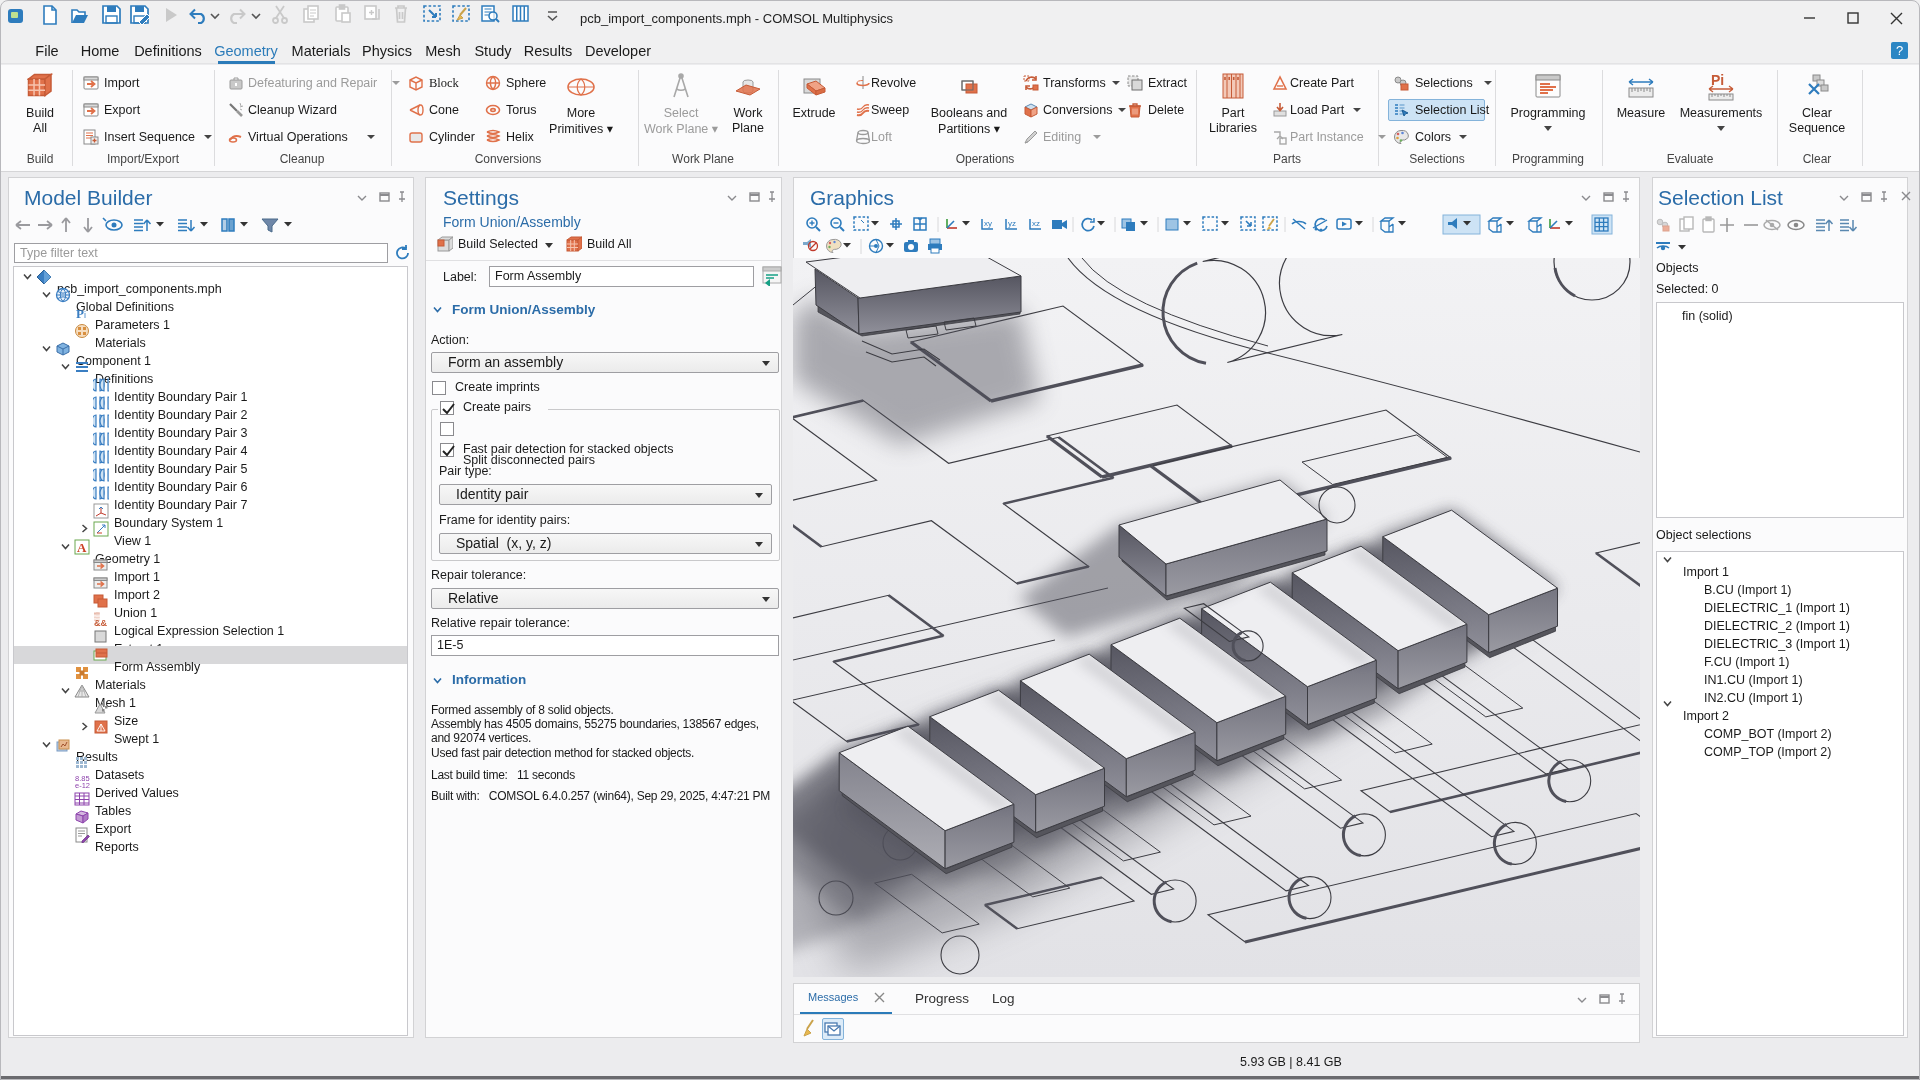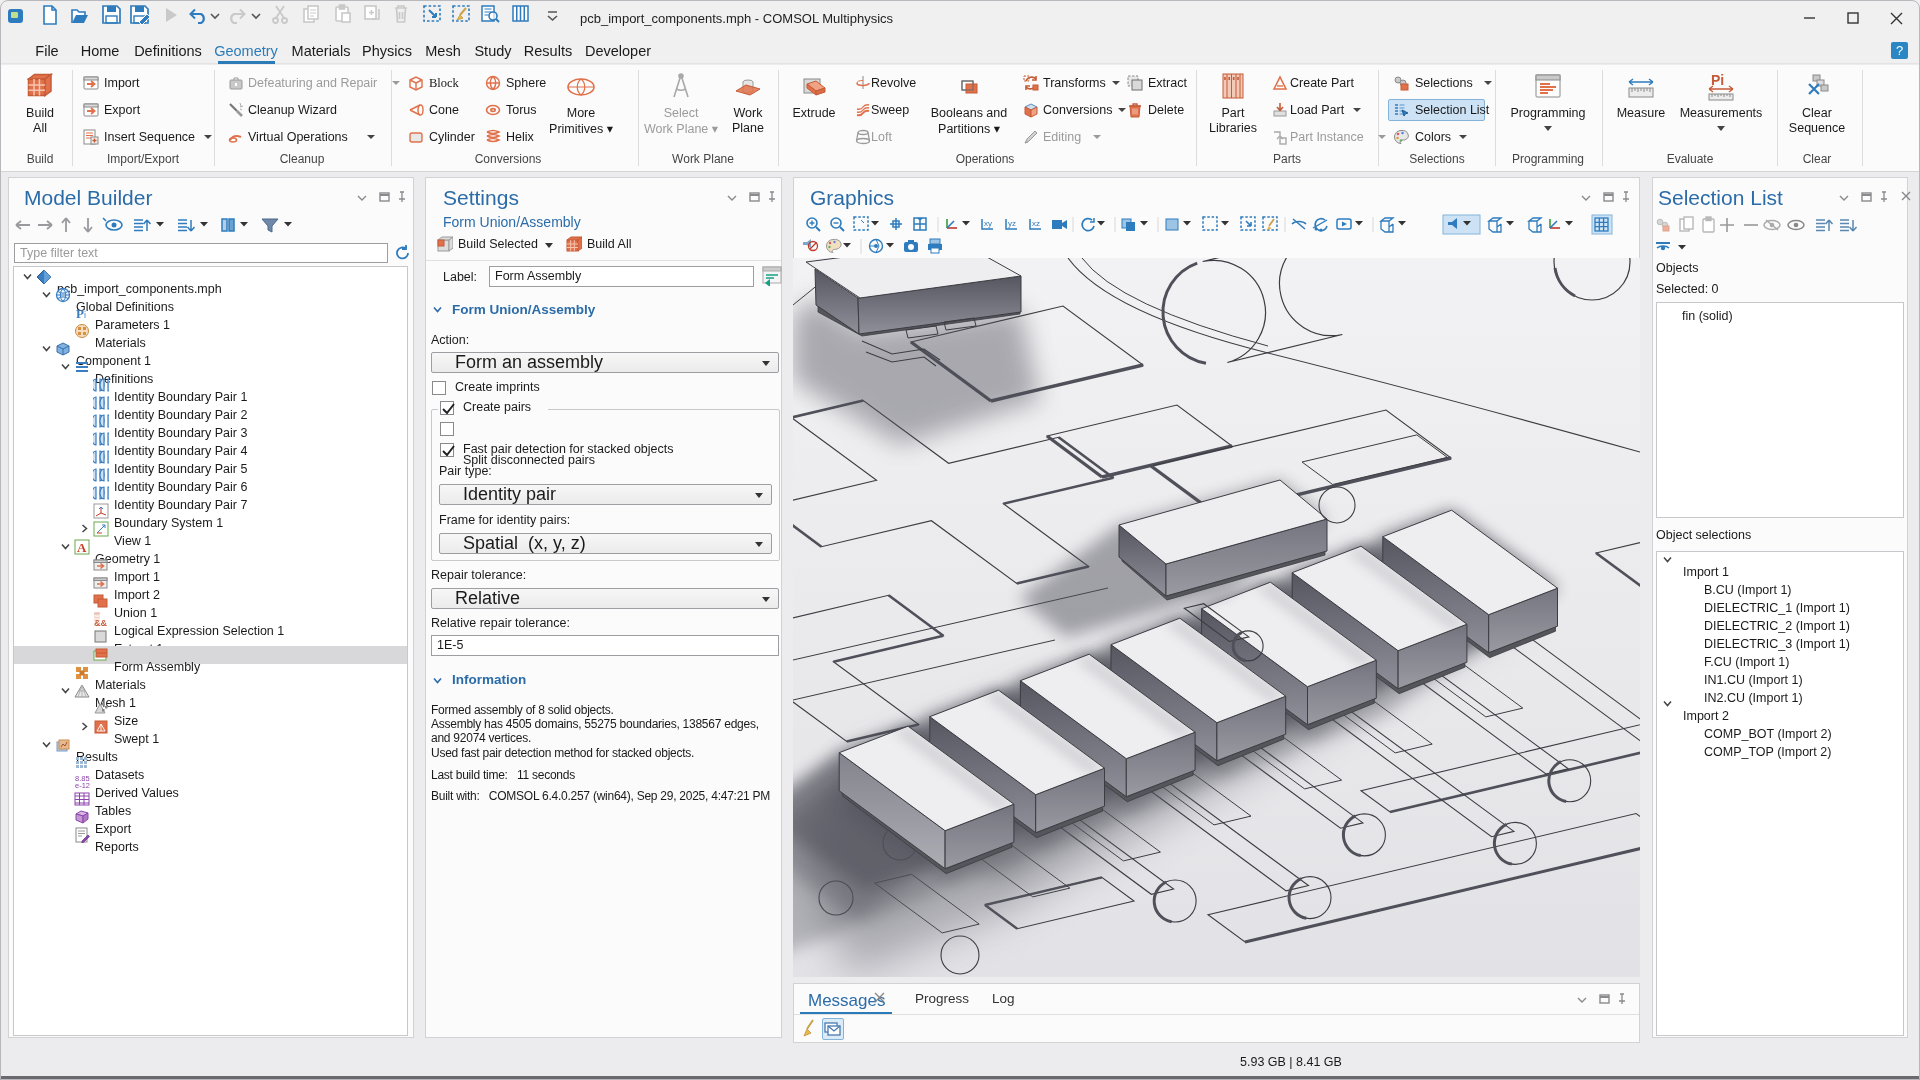--- a/index.html
+++ b/index.html
@@ -9,7 +9,7 @@
 .psub{position:absolute;color:#2b6ca8;font-size:14px;}
 .lbl{position:absolute;color:#1a1a1a;font-size:12.5px;white-space:nowrap;}
 .glbl{position:absolute;color:#454545;font-size:12px;white-space:nowrap;}
-.combo{position:absolute;height:21px;background:linear-gradient(#f7f7f7,#ebebeb);border:1px solid #9e9ea2;border-radius:2px;font-size:18px;color:#1a1a1a;line-height:19px;padding-left:23px;}
+.combo{position:absolute;height:21px;background:linear-gradient(#f7f7f7,#ebebeb);border:1px solid #9e9ea2;border-radius:2px;font-size:14px;color:#1a1a1a;line-height:19px;padding-left:16px;}
 .combo:after{content:"";position:absolute;right:8px;top:8px;border-left:4.5px solid transparent;border-right:4.5px solid transparent;border-top:5px solid #333;}
 .tin{position:absolute;height:21px;background:#fff;border:1px solid #9e9ea2;font-size:12.5px;color:#1a1a1a;line-height:19px;padding-left:5px;}
 .cb{position:absolute;width:14px;height:14px;background:#fff;border:1px solid #8a8a8e;}

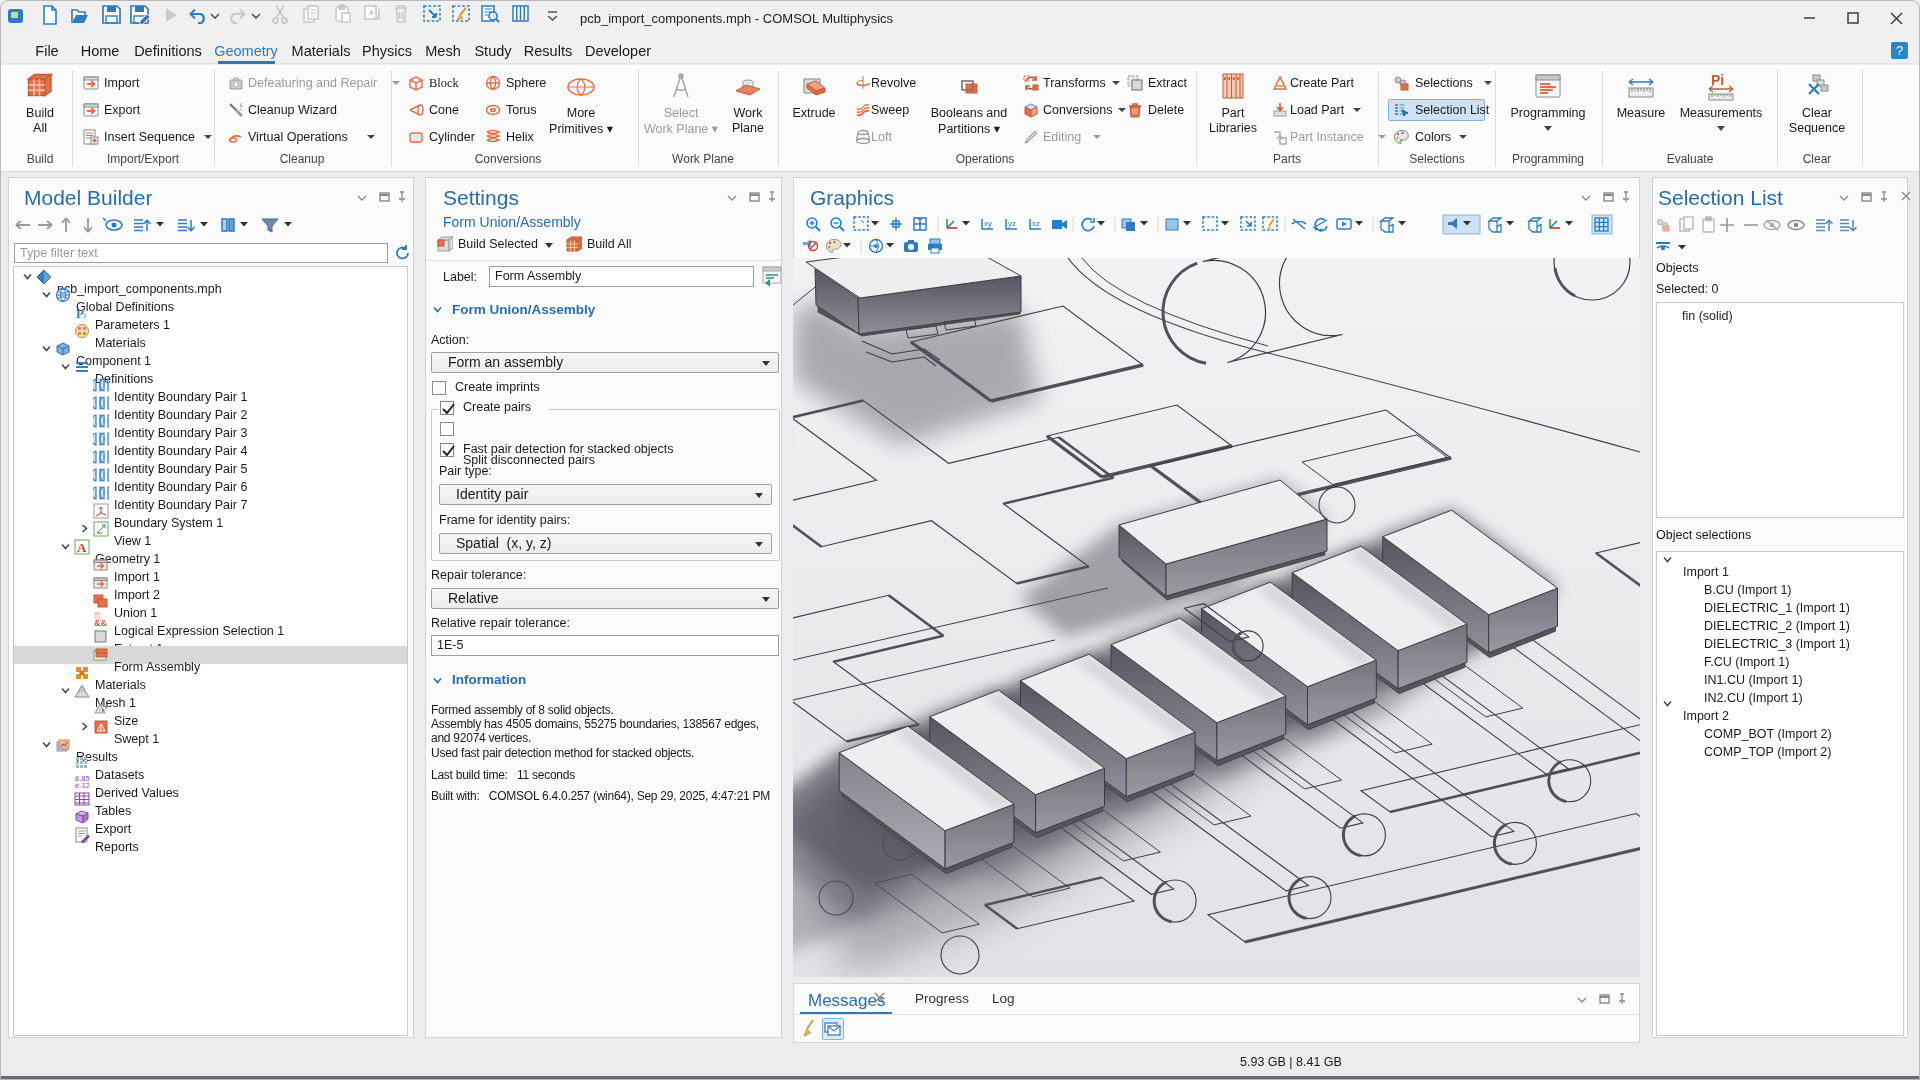--- a/index.html
+++ b/index.html
@@ -912,7 +912,7 @@
 <div class="trow" style="left:1704px;top:713px;">COMP_BOT (Import 2)</div>
 <div class="trow" style="left:1704px;top:731px;">COMP_TOP (Import 2)</div>
 <div class="panel" style="left:793px;top:983px;width:847px;height:60px;"></div>
-<div class="lbl" style="left:808px;top:991px;color:#2b6ca8;font-size:17px;">Messages</div>
+<div class="lbl" style="left:808px;top:991px;color:#2b6ca8;font-size:11px;">Messages</div>
 <div class="abs" style="left:0;top:0;"><svg width="1920" height="1080" viewBox="0 0 1920 1080" style="">
       <path d="M875 993 l9 9 M884 993 l-9 9" stroke="#888" stroke-width="1.4" fill="none"></path>
     </svg></div>

